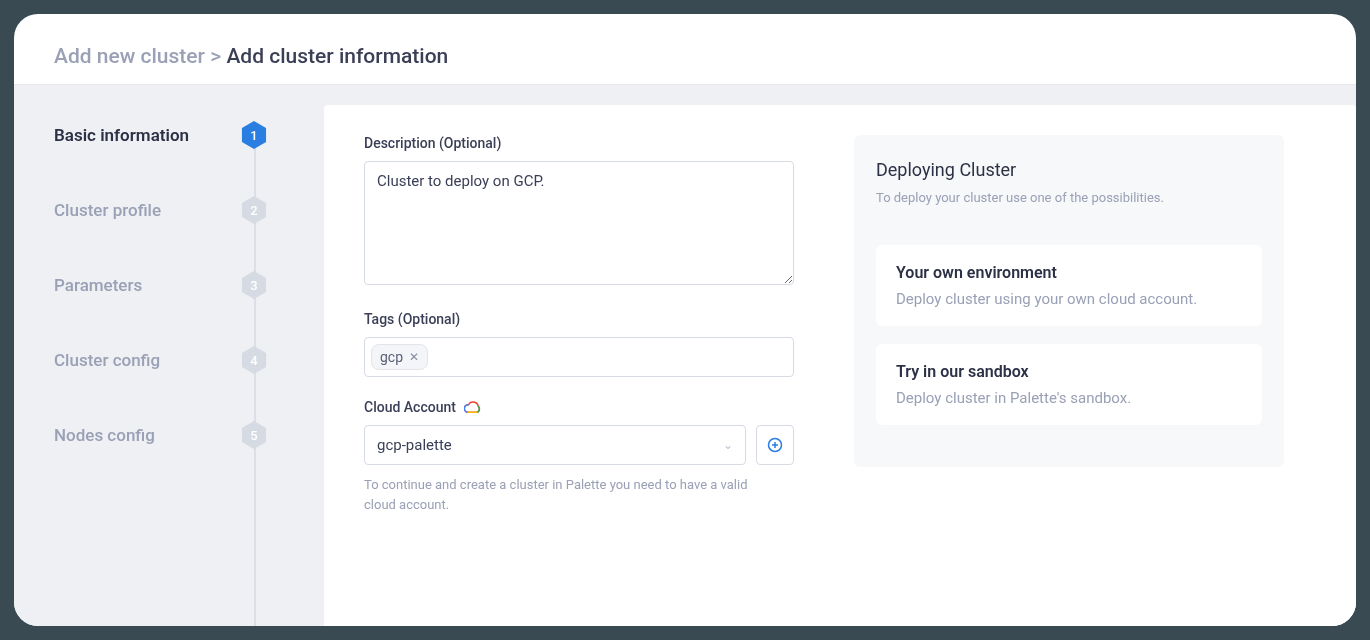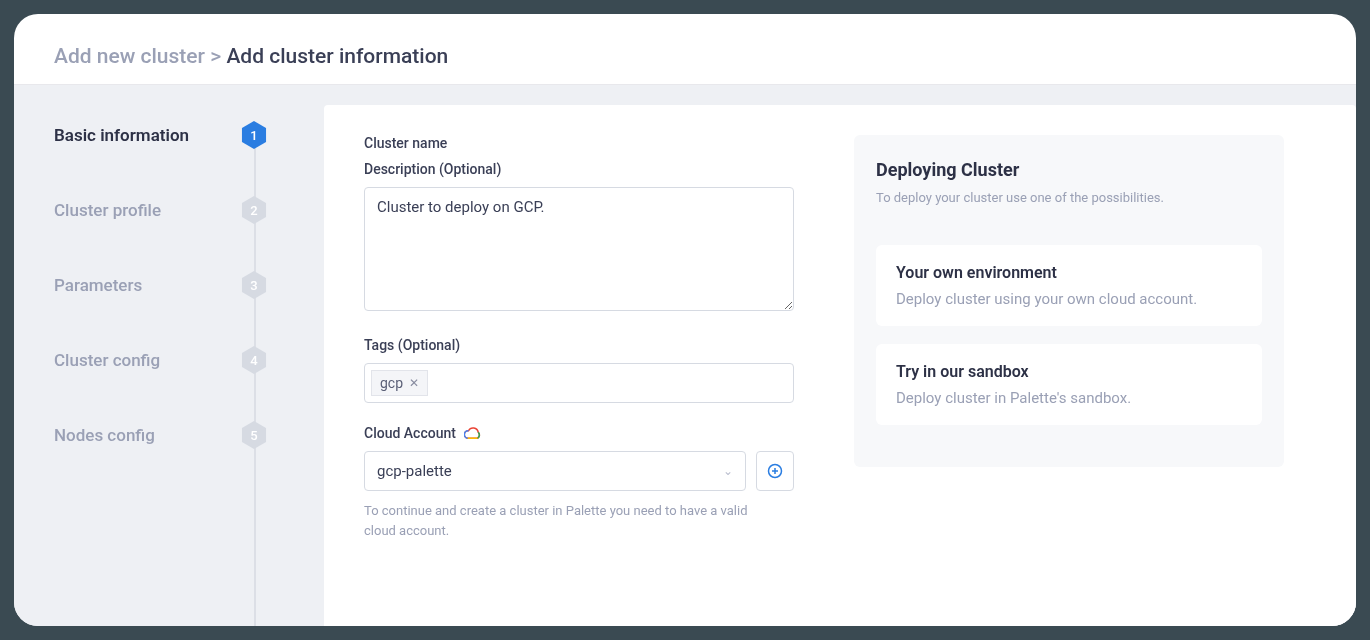--- a/index.html
+++ b/index.html
@@ -266,7 +266,6 @@
     <div class="content">
       <div class="form-col">
 
-        <div class="field-label">Cluster name</div>
 
         <div class="field-label">Description (Optional)</div>
         <textarea class="text-input" style="">Cluster to deploy on GCP.</textarea>

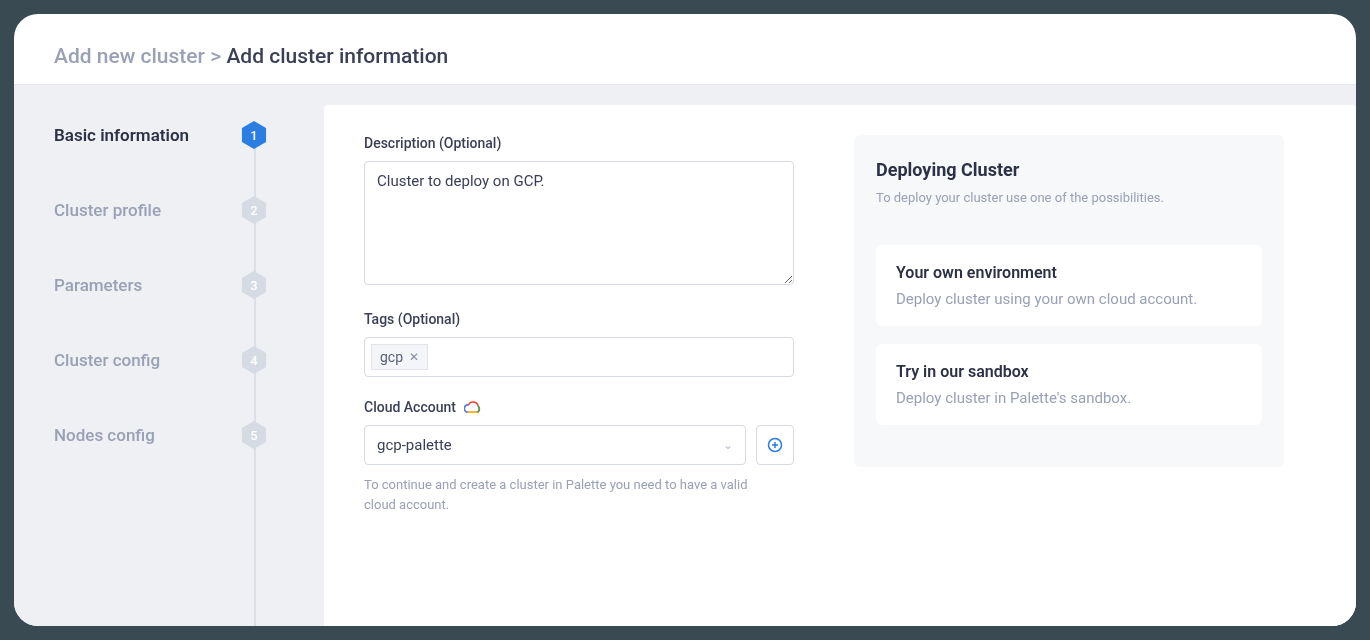--- a/index.html
+++ b/index.html
@@ -195,7 +195,7 @@
   .side-title {
     font-size: 18px;
     color: #2d3146;
-    font-weight: 700;
+    font-weight: 400;
     margin-bottom: 10px;
   }
   .side-sub {

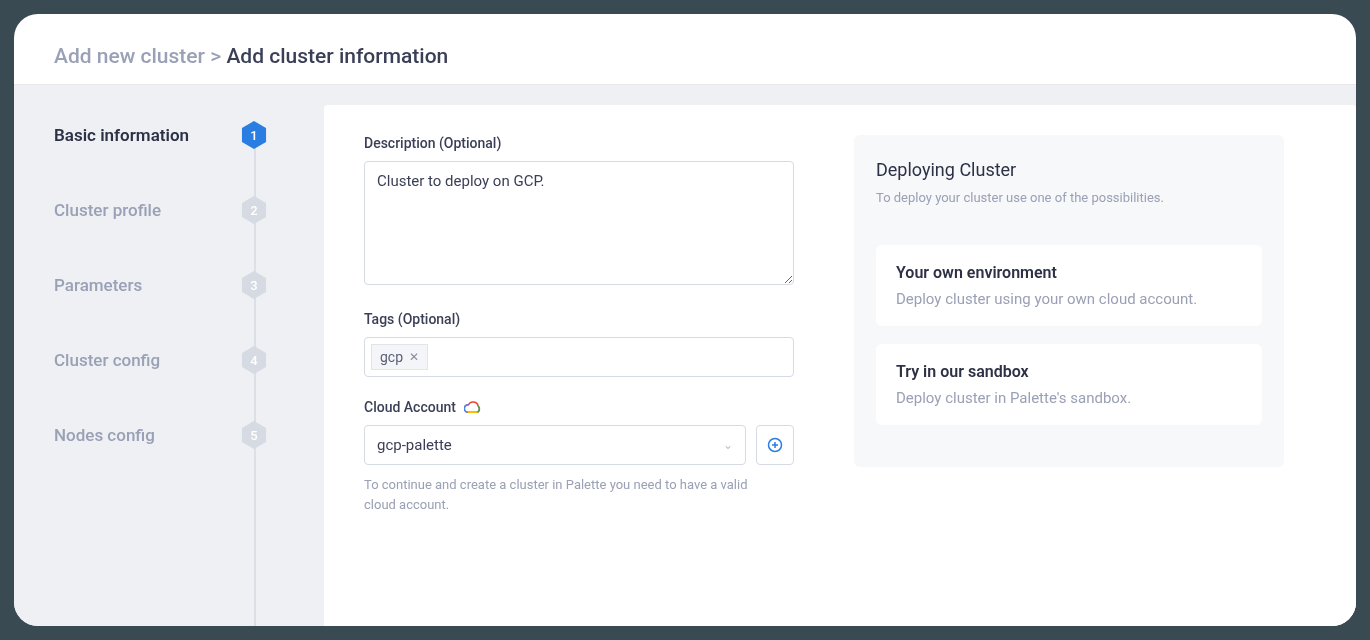--- a/index.html
+++ b/index.html
@@ -137,7 +137,7 @@
     align-items: center;
     background: #f4f5f8;
     border: 1px solid #e2e4ea;
-    border-radius: 0;
+    border-radius: 8px;
     padding: 4px 8px;
     font-size: 14px;
     color: #5a5f76;

